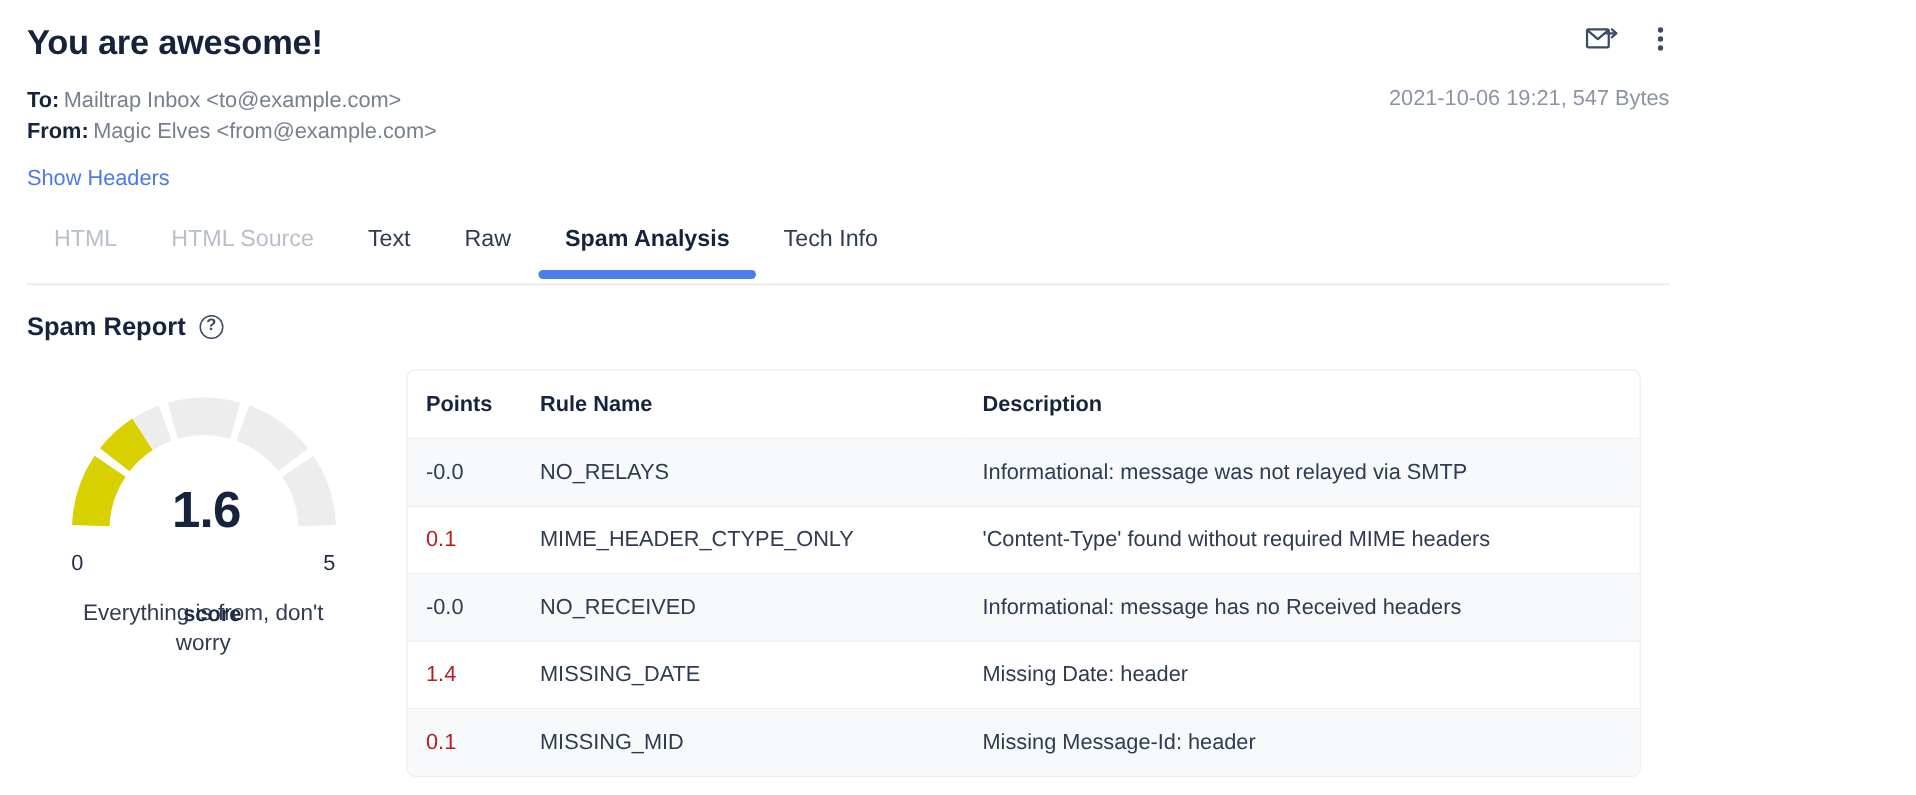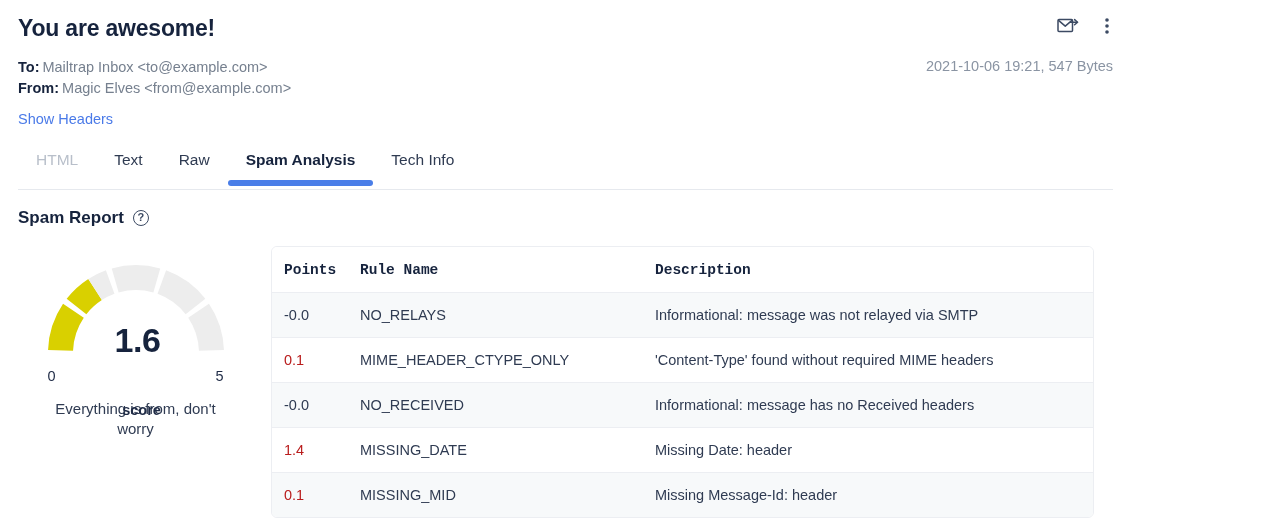--- a/index.html
+++ b/index.html
@@ -296,6 +296,7 @@
 
   <div class="tabs">
     <div class="tab muted">HTML</div>
+    <div class="tab muted">HTML Source</div>
     <div class="tab">Text</div>
     <div class="tab">Raw</div>
     <div class="tab active">Spam Analysis</div>

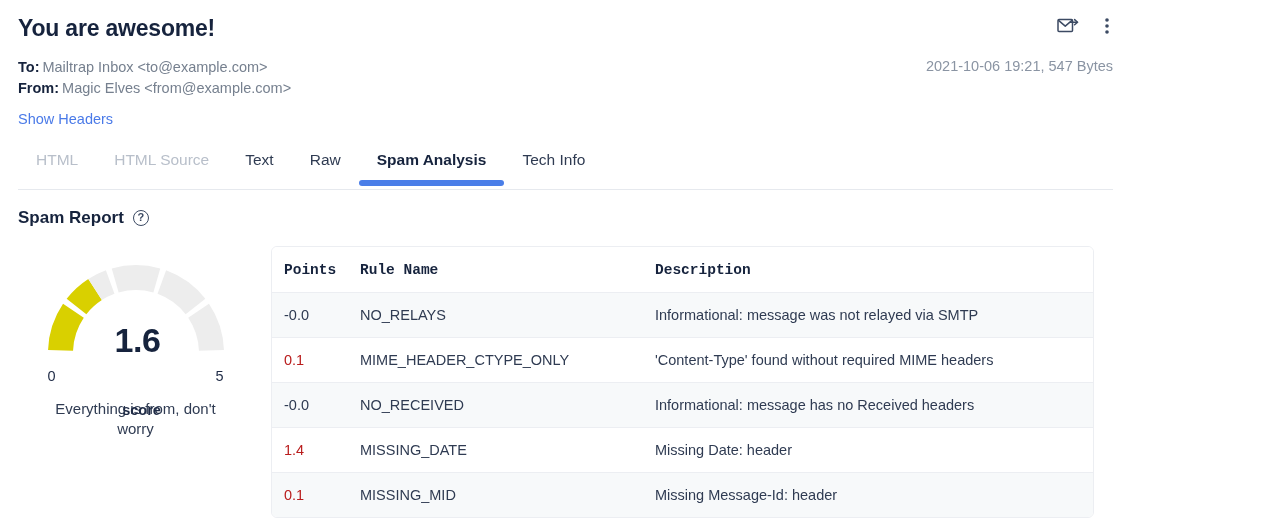--- a/index.html
+++ b/index.html
@@ -230,7 +230,6 @@
     padding: 15px 10px 14px 10px;
     background: #ffffff;
     border-bottom: 1px solid #eceef2;
-    font-family: Liberation Mono, monospace;
   }
   .spam-table td {
     padding: 14px 10px 14px 10px;

